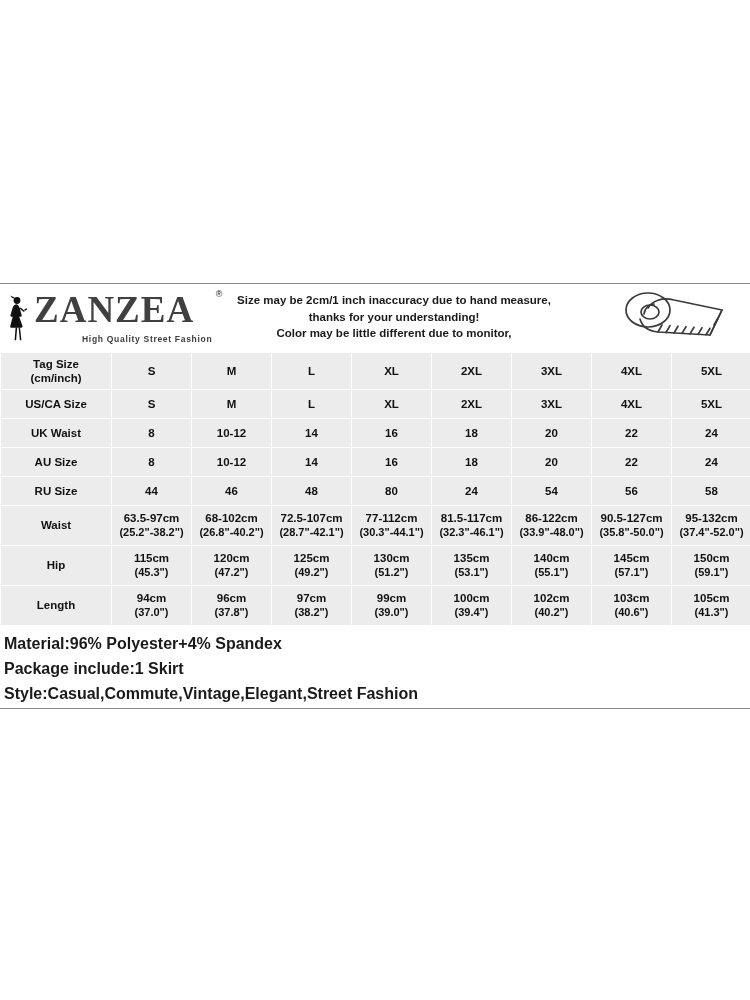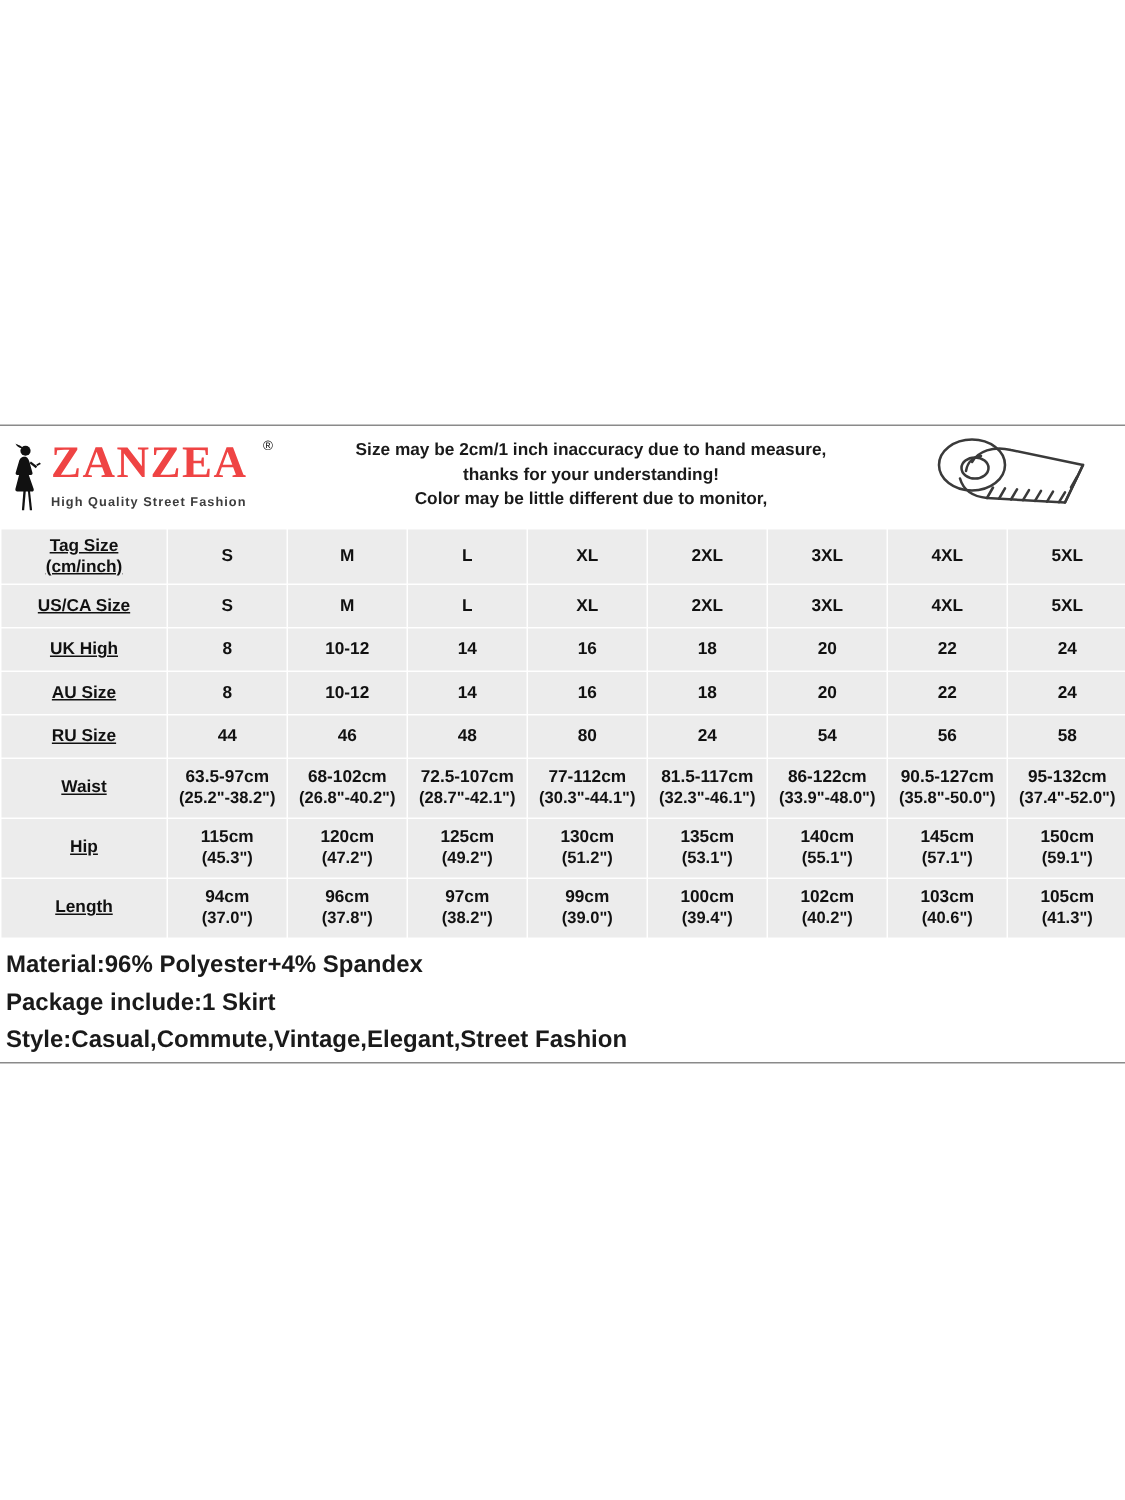--- a/index.html
+++ b/index.html
@@ -53,10 +53,10 @@
   .logo-word {
     font-family: "Liberation Serif", serif;
     font-weight: bold;
-    font-size: 30px;
+    font-size: 37px;
     letter-spacing: 1px;
     line-height: 1;
-    color: #ef4444;
+    color: #404040;
   }
   .logo-reg {
     position: absolute;

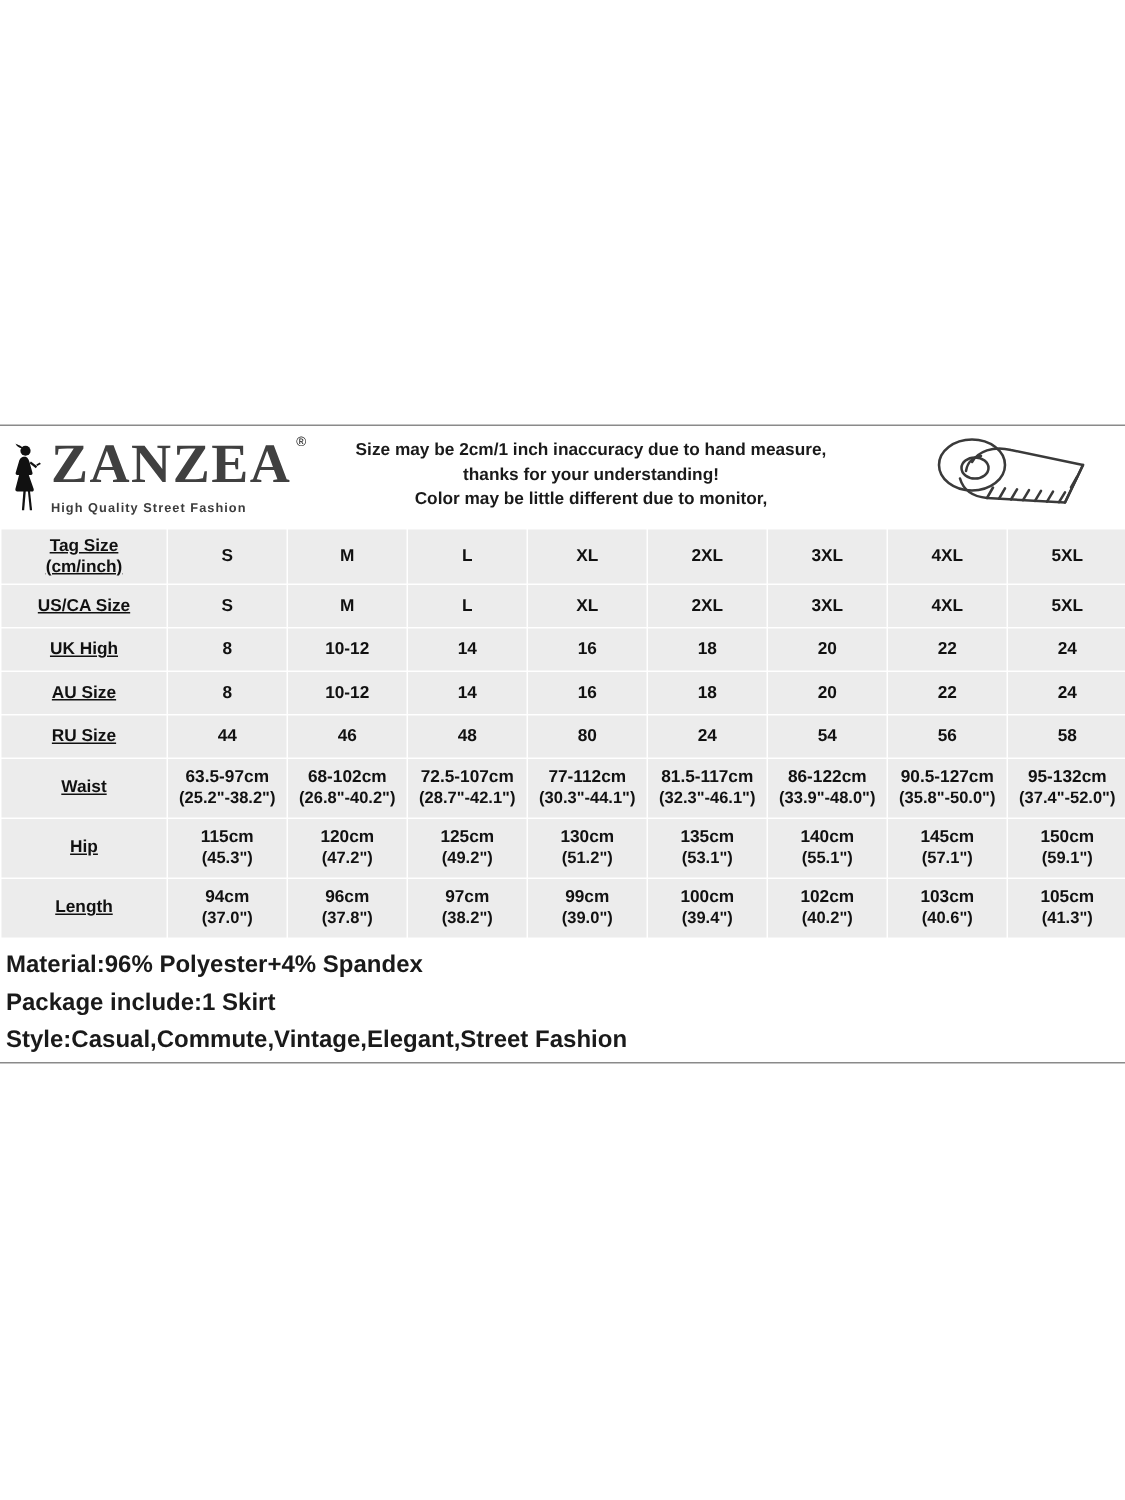--- a/index.html
+++ b/index.html
@@ -73,6 +73,7 @@
     color: #3c3c3c;
     margin-top: 1px;
     white-space: nowrap;
+    margin-left: 48px;
   }
 
   .notice-block {

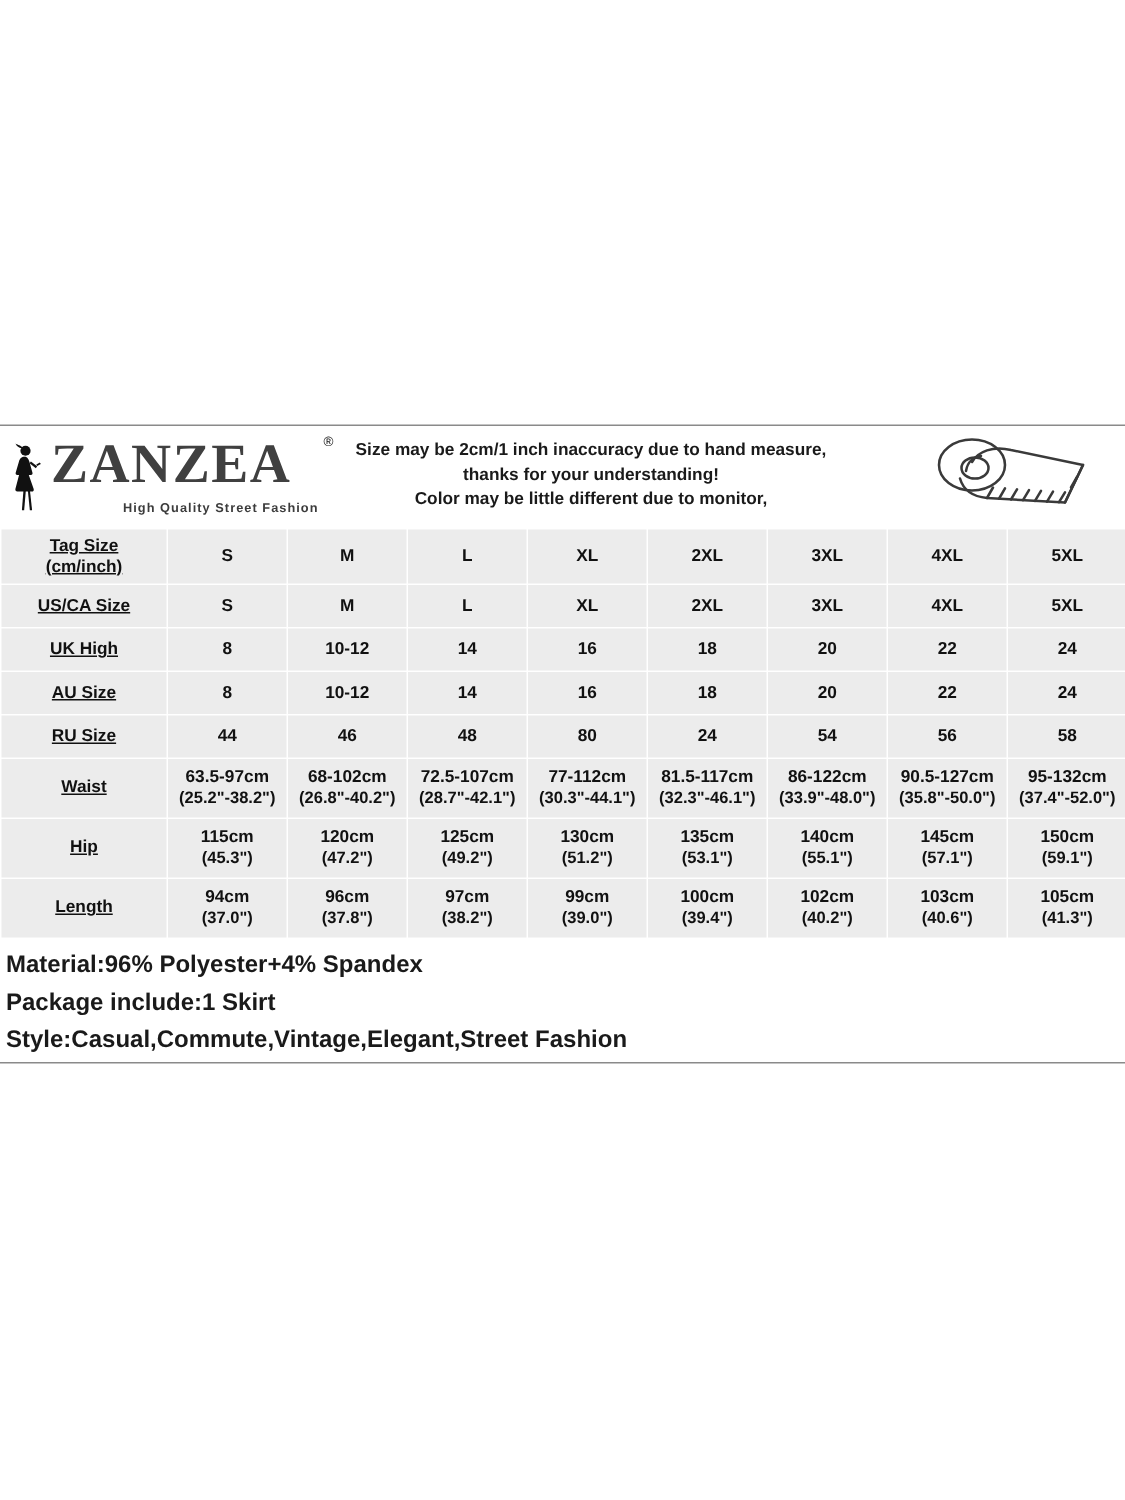--- a/index.html
+++ b/index.html
@@ -118,7 +118,6 @@
   td.rowhead {
     width: 110px;
     font-size: 12px;
-    text-decoration: underline;
   }
   td.datacell { width: 79px; }
 

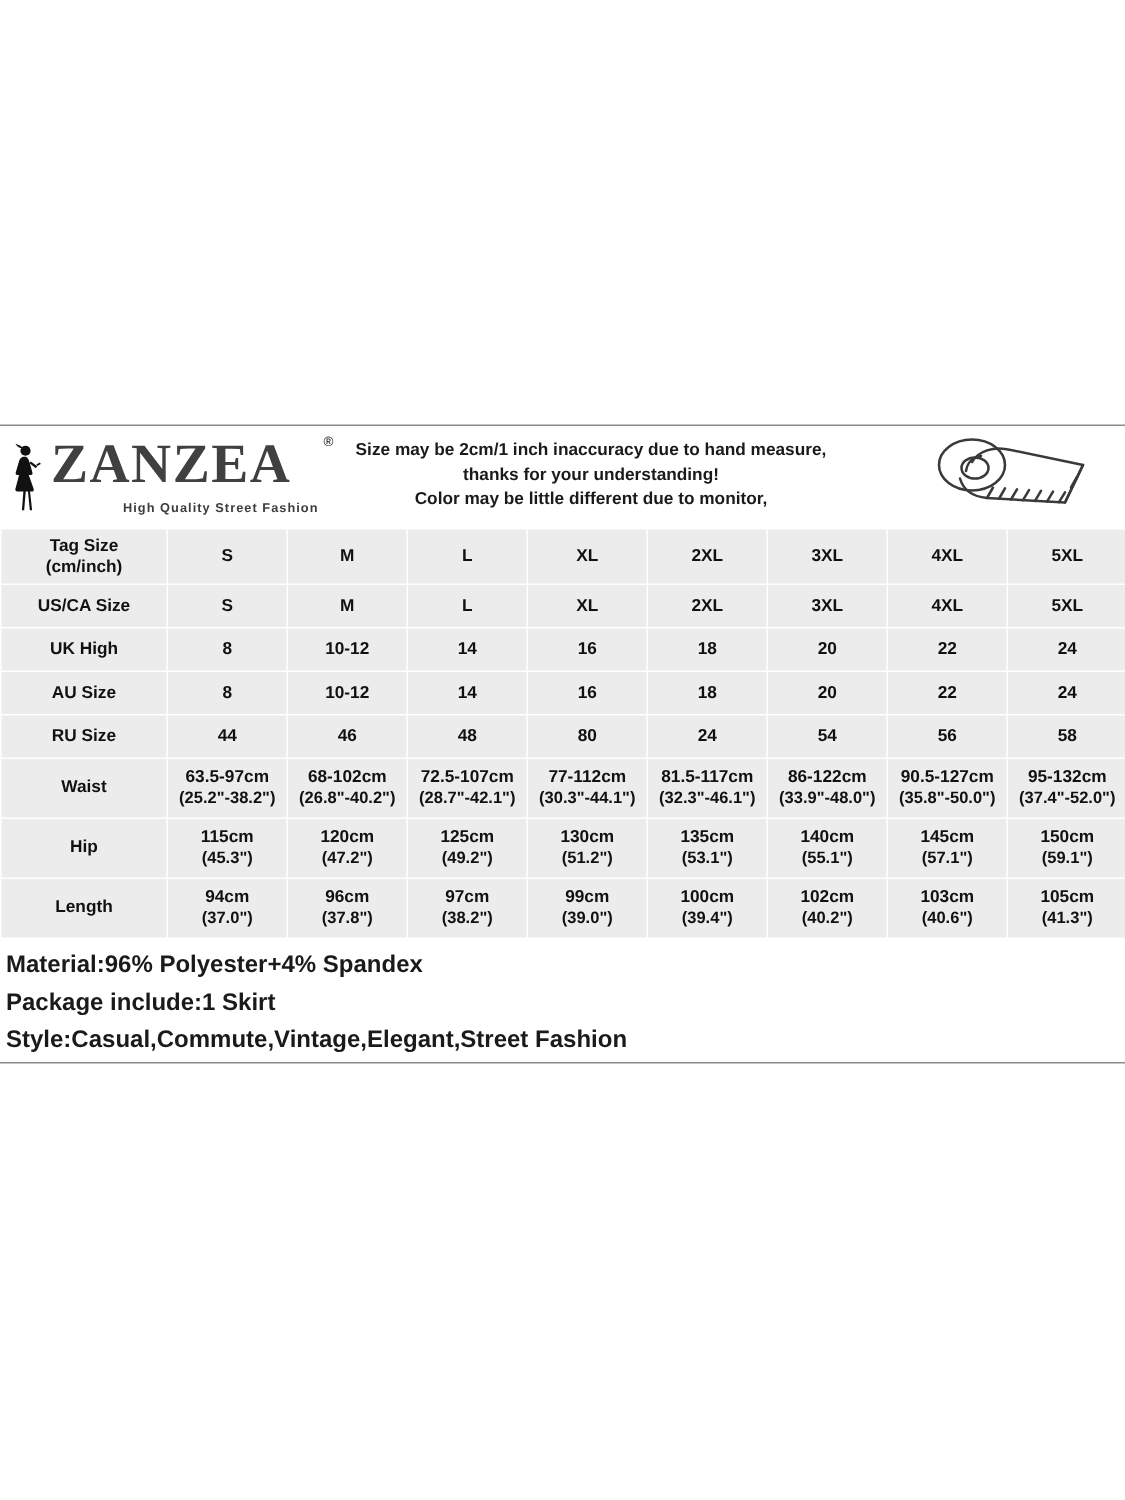--- a/index.html
+++ b/index.html
@@ -232,7 +232,7 @@
         </tr>
 
         <tr class="r-plain">
-          <td class="rowhead">UK High</td>
+          <td class="rowhead">UK Waist</td>
           <td class="datacell">8</td>
           <td class="datacell">10-12</td>
           <td class="datacell">14</td>

